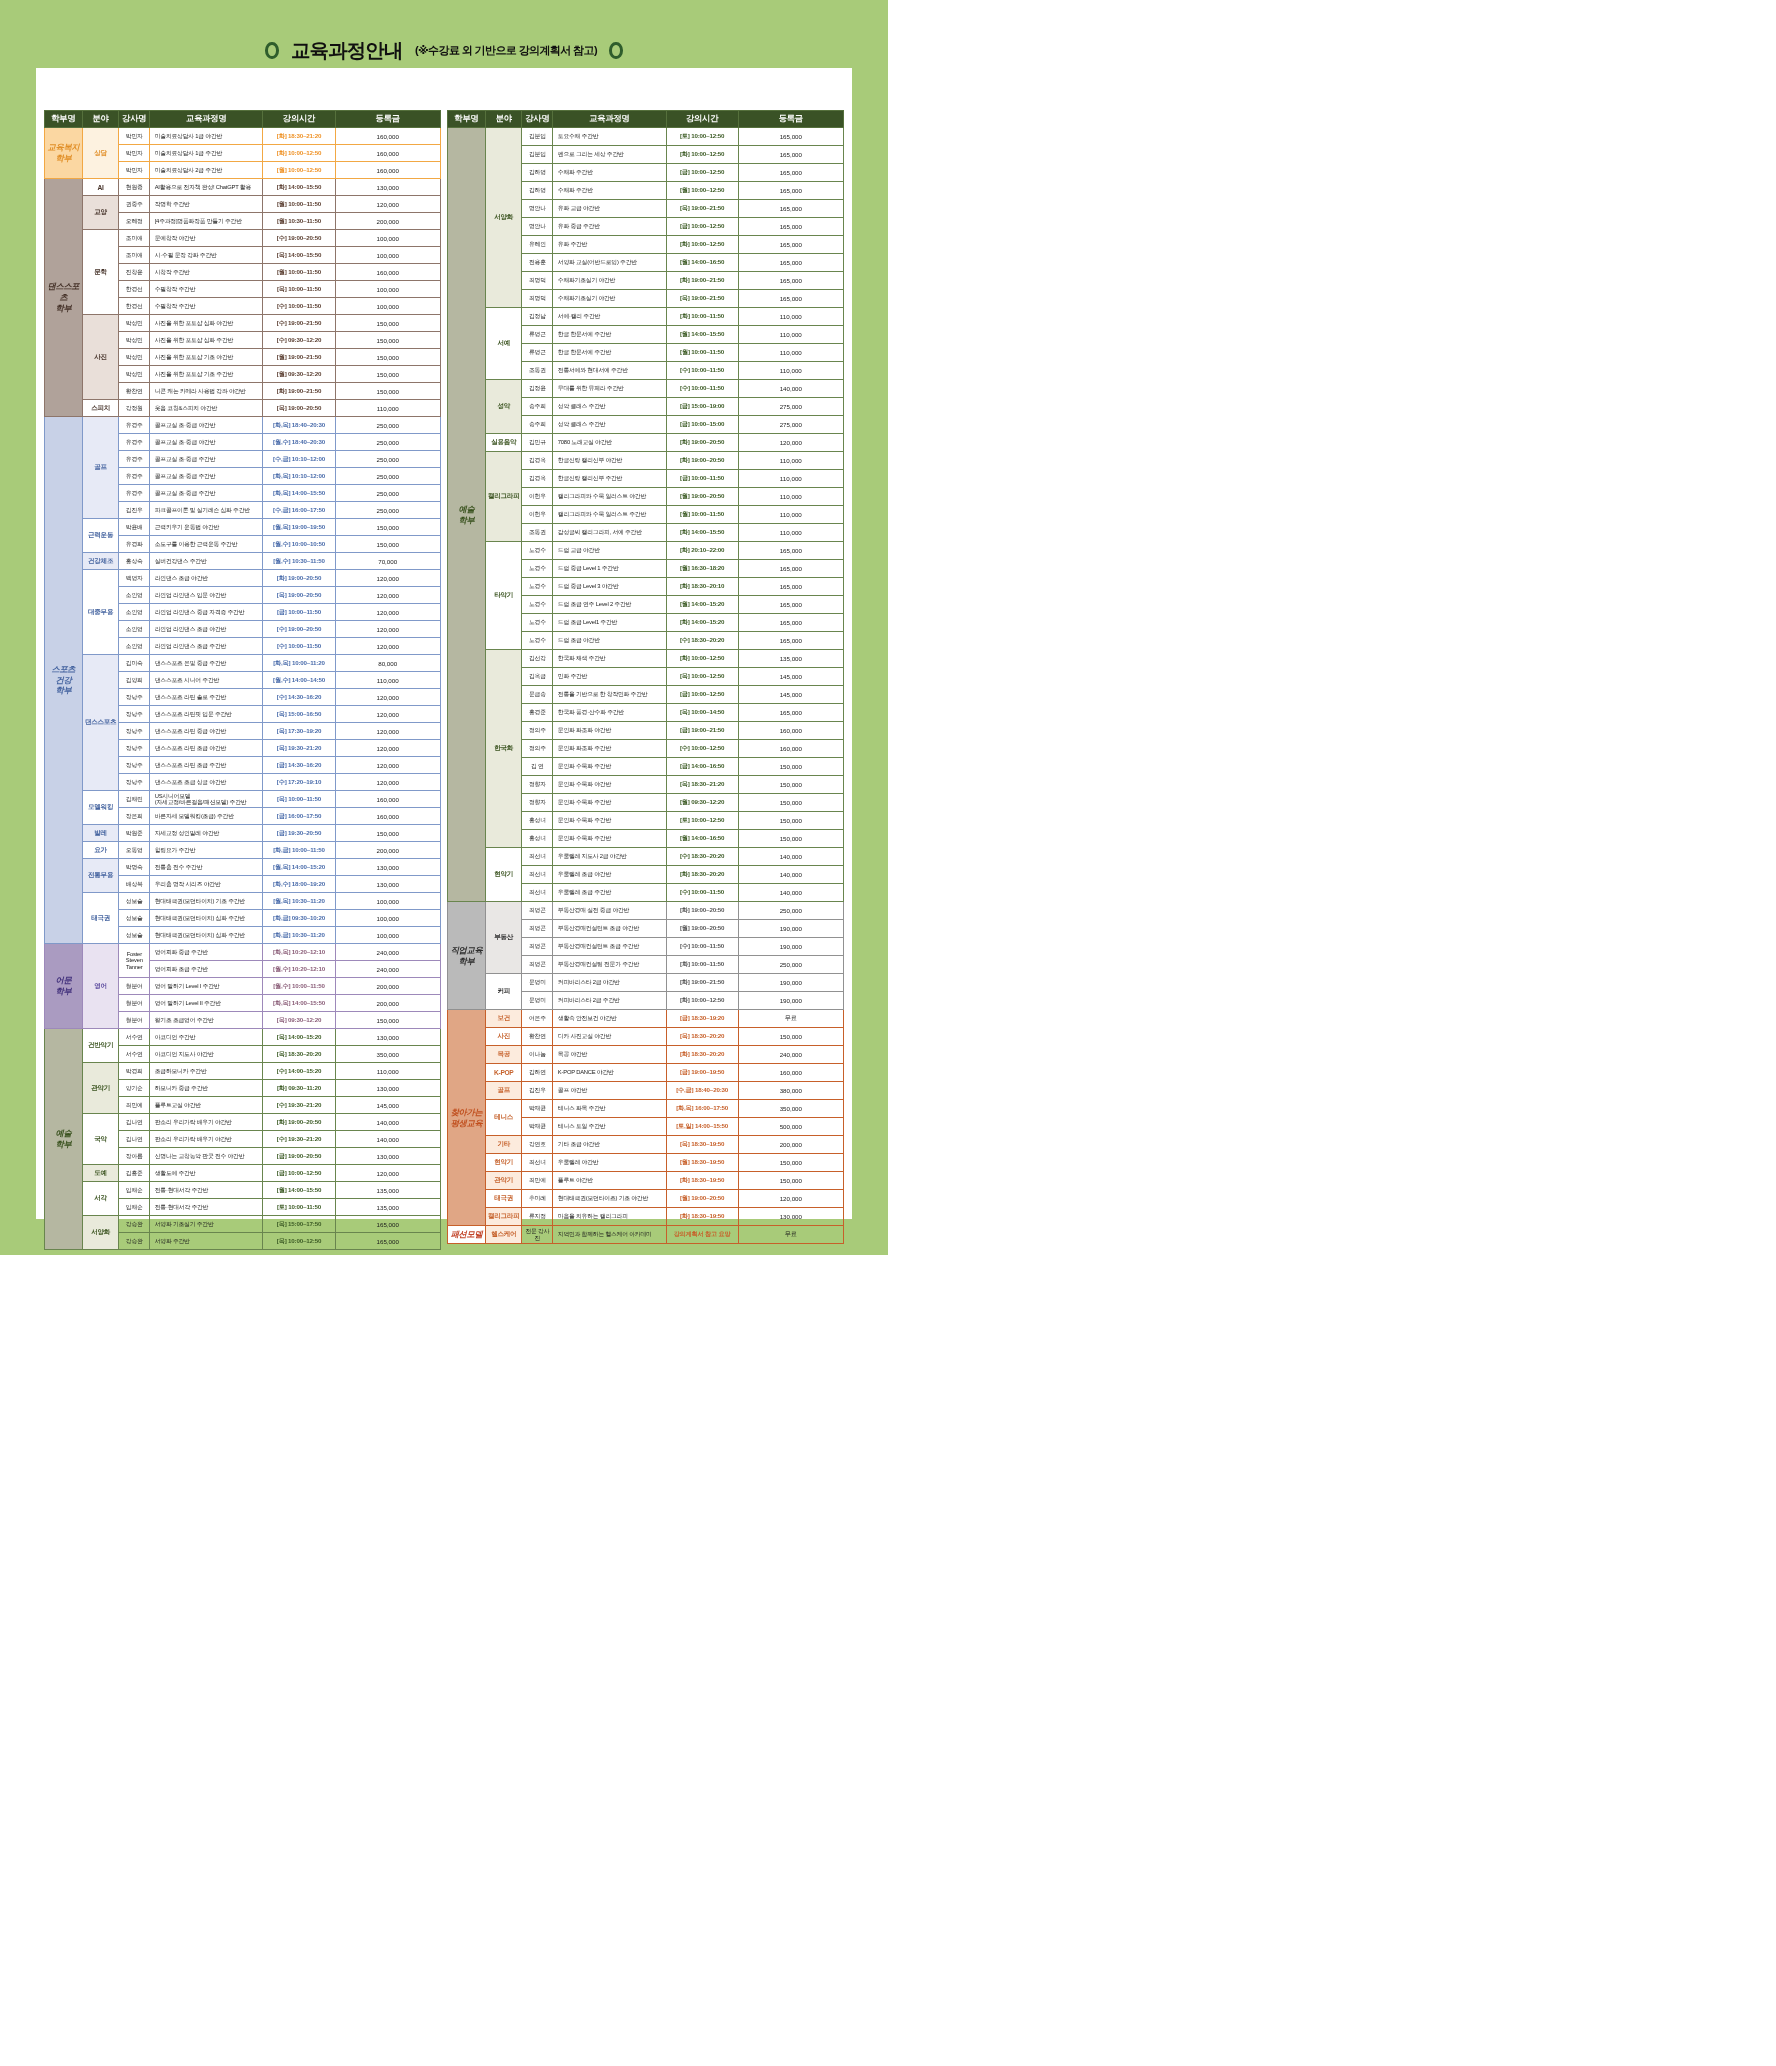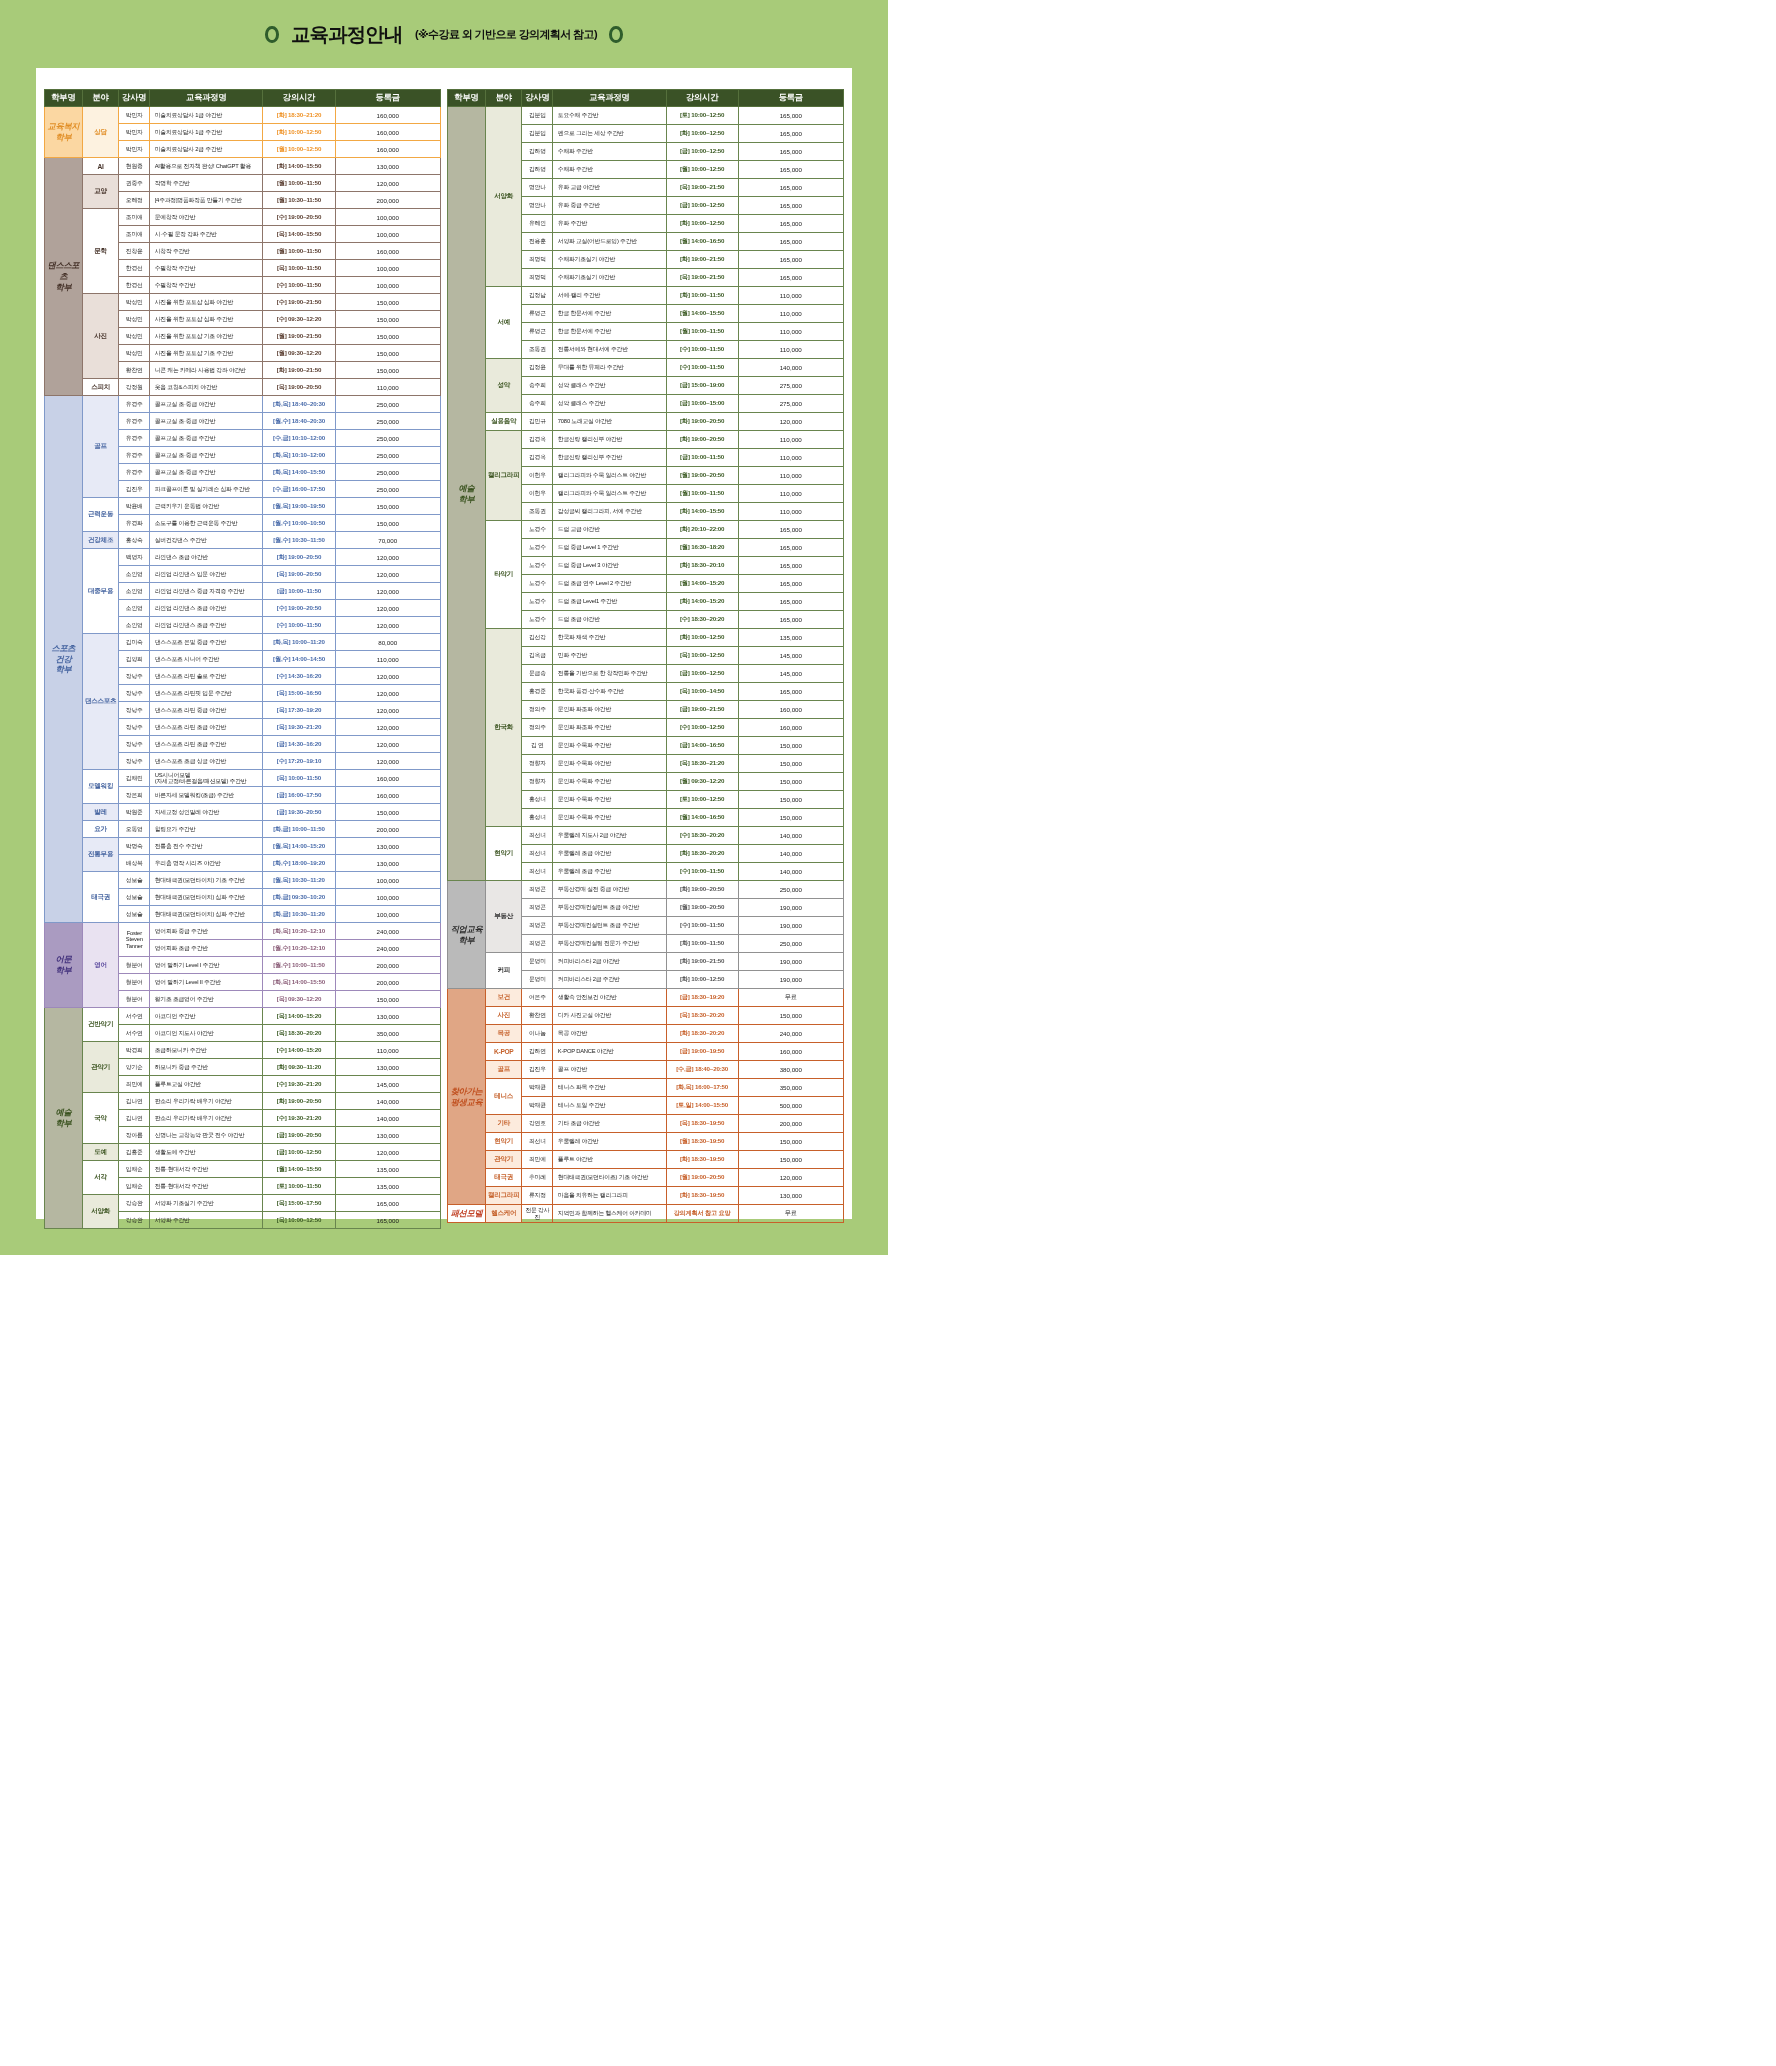--- a/index.html
+++ b/index.html
@@ -5,7 +5,7 @@
   html,body{margin:0;padding:0;background:#fff;}
   .page{position:relative;width:888px;height:1255px;background:#a8cb79;
         font-family:"Liberation Sans","DejaVu Sans",sans-serif;overflow:hidden;}
-  .titlebar{position:absolute;top:0;left:0;width:100%;height:69px;
+  .titlebar{position:absolute;top:16px;left:0;width:100%;height:69px;
             display:flex;align-items:center;justify-content:center;gap:12.4px;}
   .ring{width:7.4px;height:10.7px;border:3.7px solid #2f5d2c;border-radius:50%;}
   .title-main{font-size:19.4px;font-weight:800;color:#101010;letter-spacing:-0.8px;}

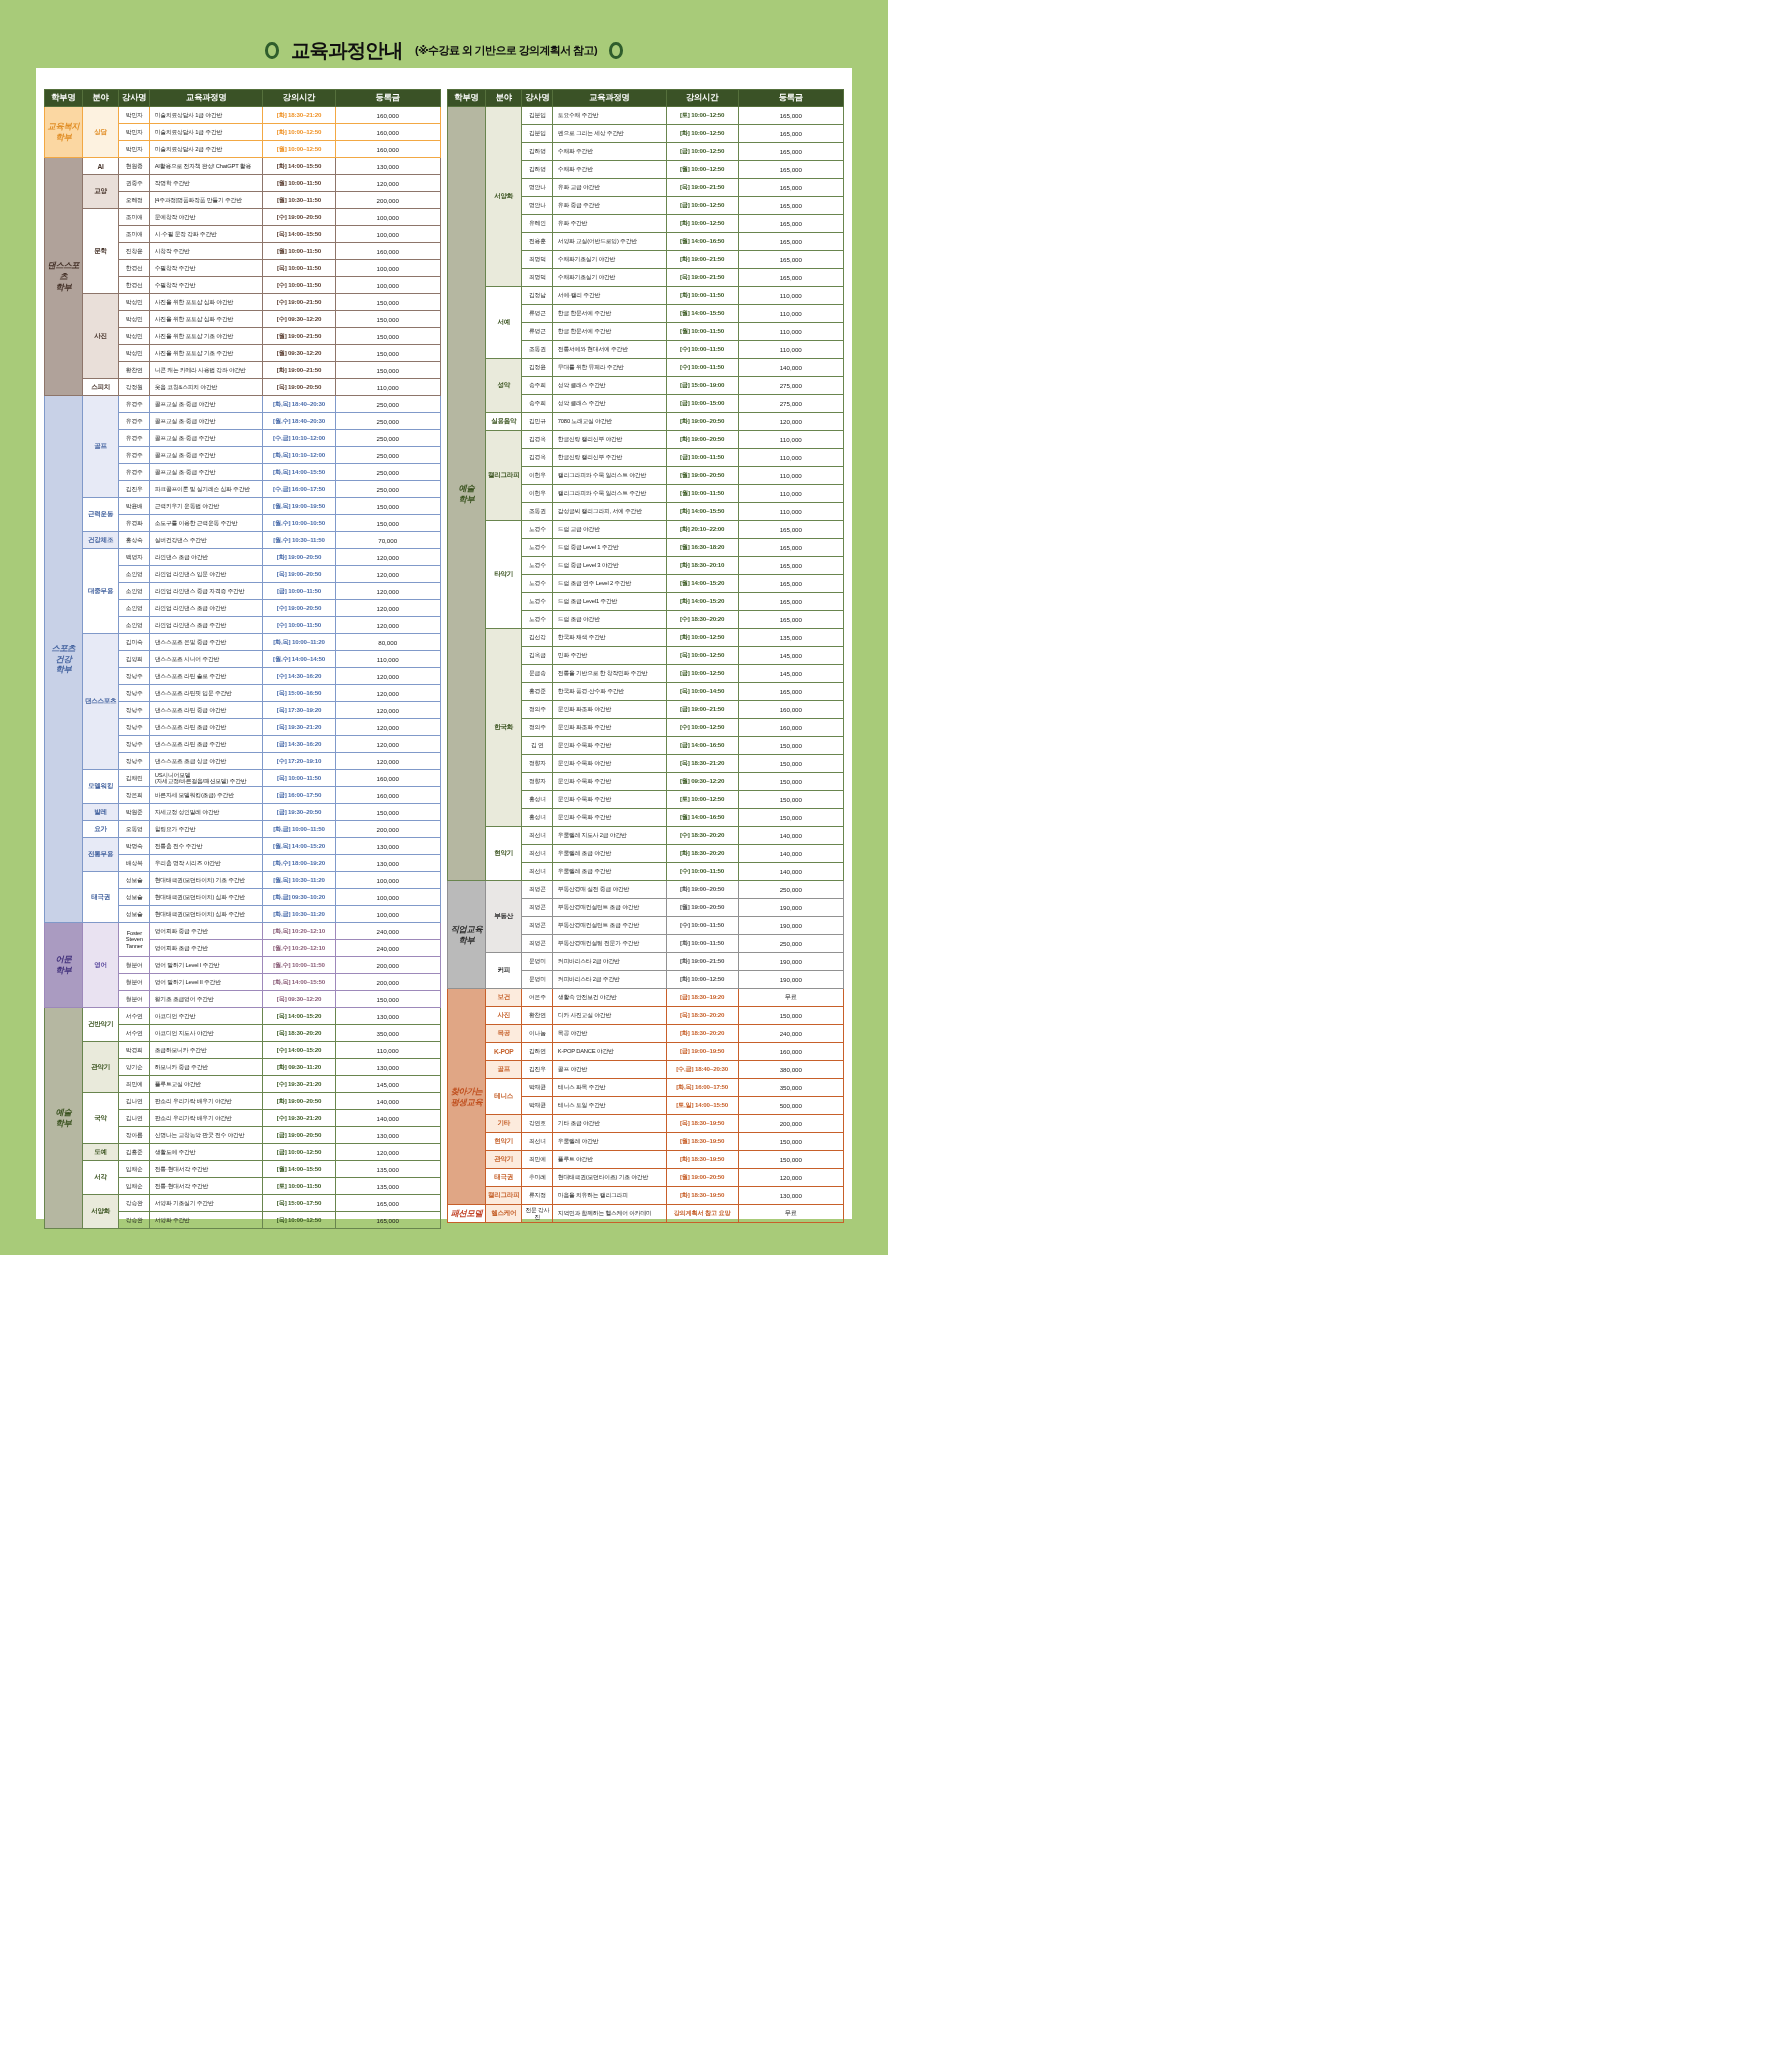--- a/index.html
+++ b/index.html
@@ -24,7 +24,7 @@
   .tbl-right tbody tr{height:18px;}
   td{border:0.6px solid var(--bd);text-align:center;vertical-align:middle;
      color:#1b1b1b;overflow:hidden;}
-  table{border:0.8px solid #474236;}
+  table{border:0.8px solid #474236;margin-top:21px;}
   tr.sec-start td{border-top:1.4px solid #35312a;}
   td.faculty{background:var(--facbg);color:var(--fact);font-size:8.3px;font-weight:800;
              white-space:pre-line;line-height:1.3;letter-spacing:-0.4px;font-style:italic;}

